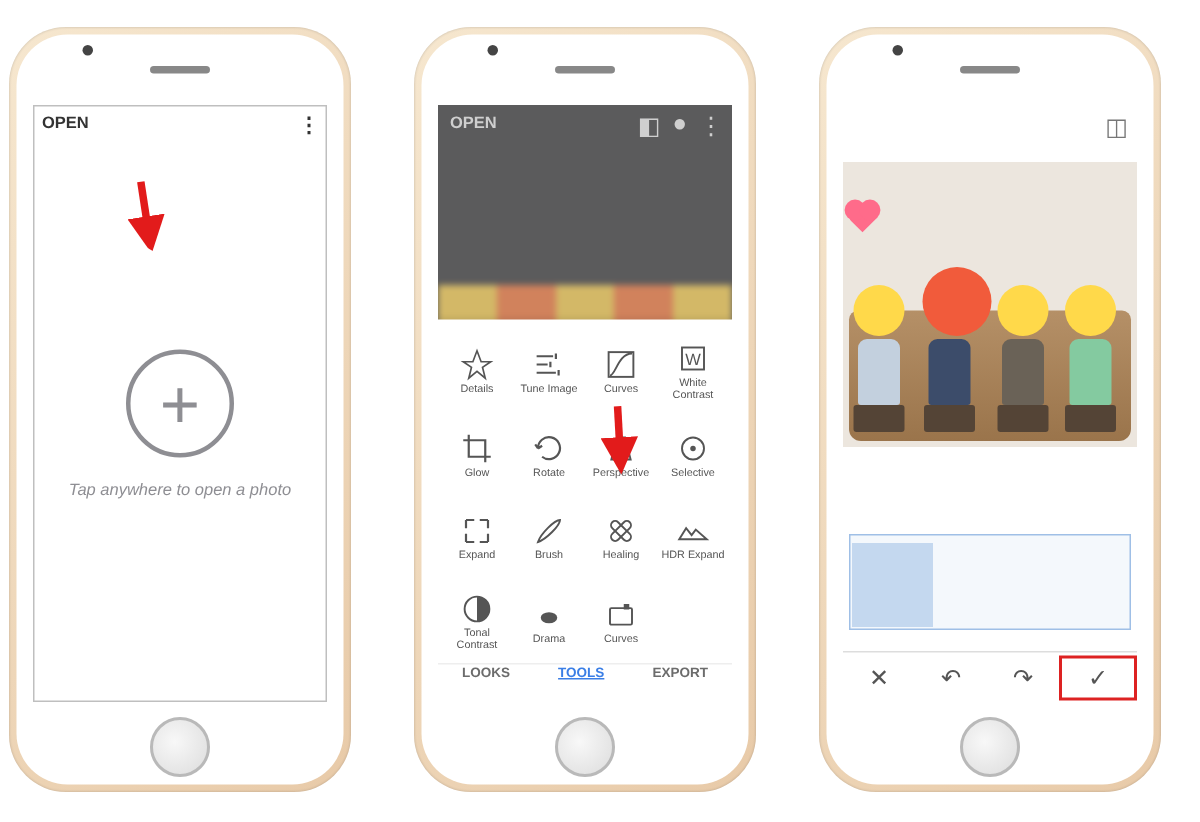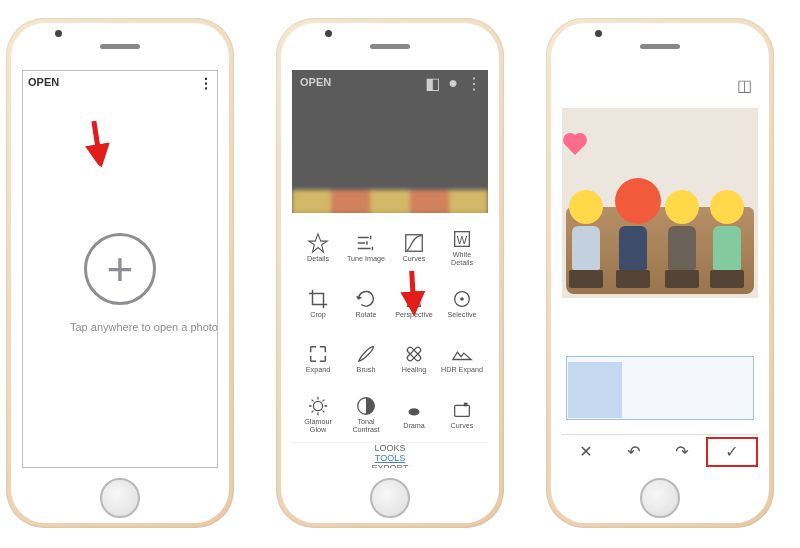--- a/index.html
+++ b/index.html
@@ -136,7 +136,7 @@
                 </svg>
               </span>
               <span style="white-space:pre-line">White
-Details</span>
+Contrast</span>
             </div>
           <div class="tool">
               <span class="ic">

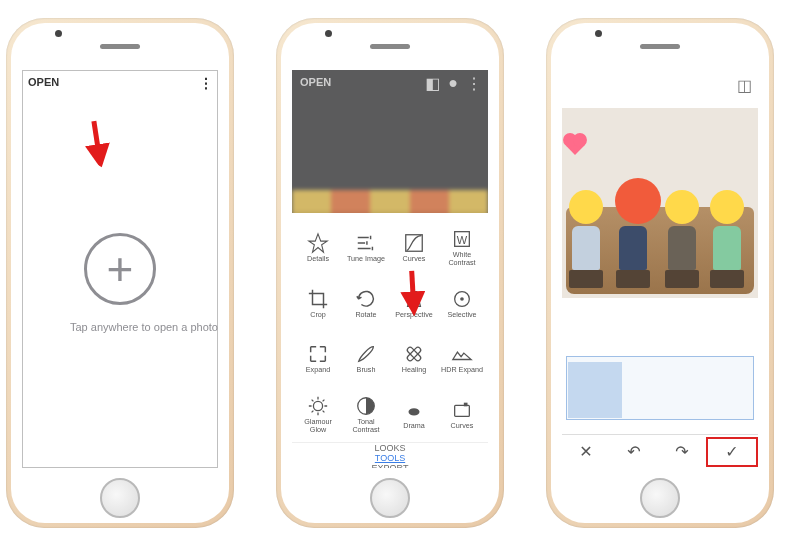--- a/index.html
+++ b/index.html
@@ -144,7 +144,7 @@
                   <path d="M6 2v16h16M2 6h16v16" stroke="currentColor" fill="none" stroke-width="1.6"></path>
                 </svg>
               </span>
-              <span>Crop</span>
+              <span>Glow</span>
             </div>
           <div class="tool">
               <span class="ic">

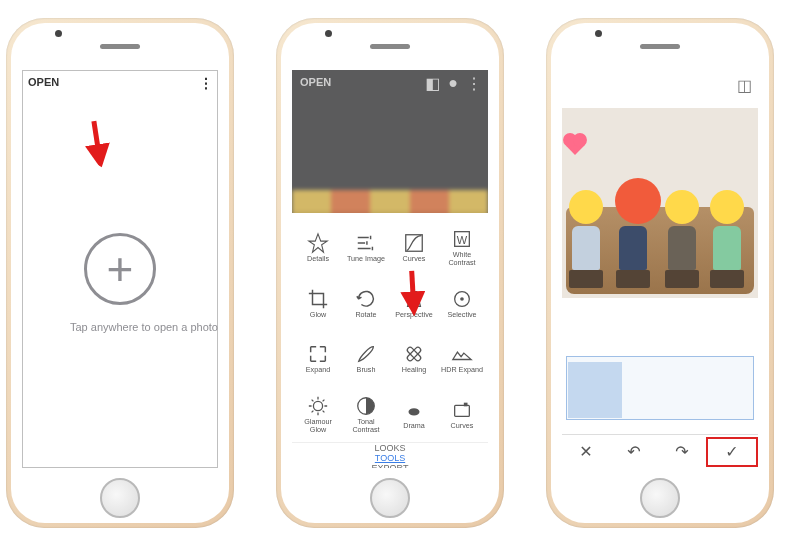--- a/index.html
+++ b/index.html
@@ -19,7 +19,7 @@
 
     .s1-top { display:flex; justify-content:space-between; padding:6px 6px; font-size:11px; font-weight:700; color:#333; }
     .s1-kebab { font-size:14px; line-height:1; letter-spacing:-1px; }
-    .s1-hint { position:absolute; left:0; right:0; top:63%; text-align:right; color:#8e8e93; font-size:11px; }
+    .s1-hint { position:absolute; left:0; right:0; top:63%; text-align:center; color:#8e8e93; font-size:11px;font-style:italic; }
     .s1-plus { position:absolute; left:50%; top:50%; transform:translate(-50%,-50%); width:72px; height:72px; border:3px solid #8e8e93; border-radius:50%; display:flex; align-items:center; justify-content:center; color:#8e8e93; font-size:46px; font-weight:300; user-select:none; }
     .s1-frame { position:absolute; inset:0; border:1px solid rgba(0,0,0,.25); pointer-events:none; }
 

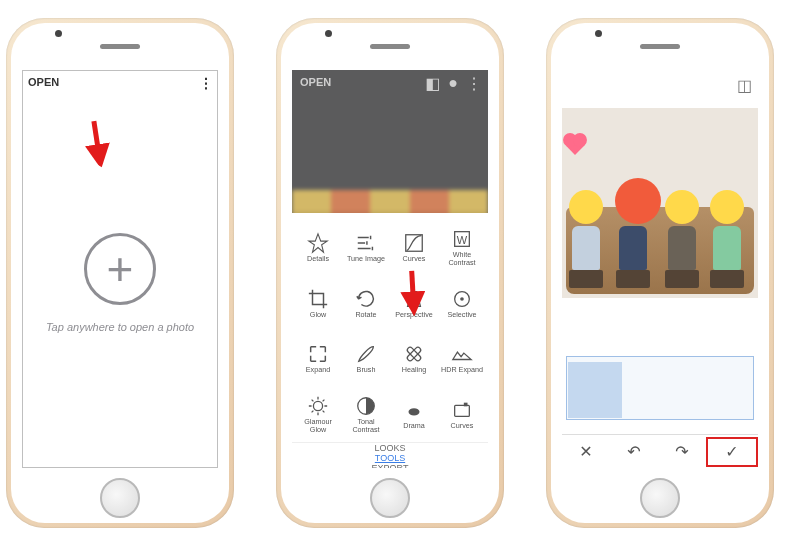--- a/index.html
+++ b/index.html
@@ -207,16 +207,6 @@
           <div class="tool">
               <span class="ic">
                 <svg viewBox="0 0 24 24">
-                  <circle cx="12" cy="12" r="5" stroke="currentColor" fill="none" stroke-width="1.4"></circle>
-                  <path d="M12 2v3M12 19v3M2 12h3M19 12h3M5 5l2 2M17 17l2 2M19 5l-2 2M5 19l2-2" stroke="currentColor" stroke-width="1.4"></path>
-                </svg>
-              </span>
-              <span style="white-space:pre-line">Glamour
-Glow</span>
-            </div>
-          <div class="tool">
-              <span class="ic">
-                <svg viewBox="0 0 24 24">
                   <circle cx="12" cy="12" r="9" stroke="currentColor" fill="none" stroke-width="1.4"></circle>
                   <path d="M12 3a9 9 0 0 1 0 18z" fill="currentColor"></path>
                 </svg>

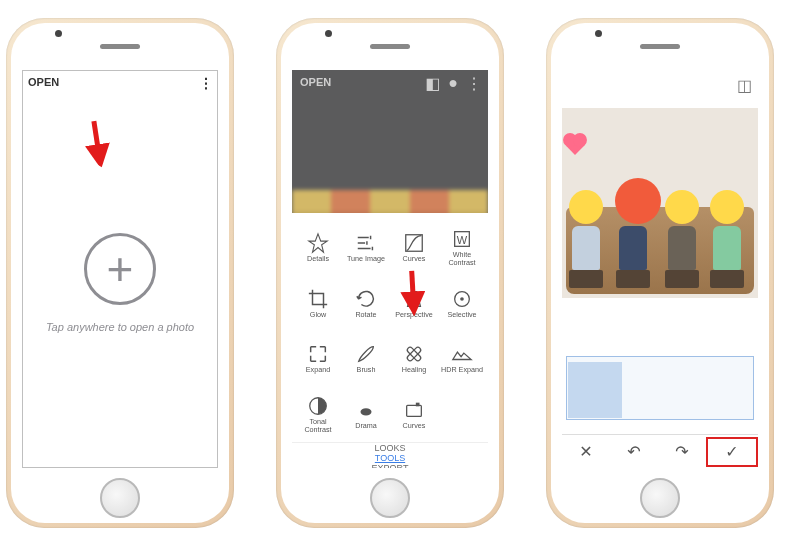--- a/index.html
+++ b/index.html
@@ -29,7 +29,7 @@
     .s2-grid { flex:1; display:grid; grid-template-columns:repeat(4,1fr); grid-template-rows:repeat(4,1fr); padding:6px 2px 0 2px; gap:0; }
     .tool { display:flex; flex-direction:column; align-items:center; justify-content:center; gap:1px; font-size:7.2px; color:#555; line-height:1.05; text-align:center; }
     .tool .ic { width:22px; height:22px; display:flex; align-items:center; justify-content:center; color:#555; }
-    .s2-tabs { height:26px; display:flex; justify-content:space-around; align-items:center; font-size:9px; font-weight:400; color:#6c6c6c; border-top:1px solid #eee;flex-direction:column; }
+    .s2-tabs { height:26px; display:flex; justify-content:space-around; align-items:flex-start; font-size:9px; font-weight:700; color:#6c6c6c; border-top:1px solid #eee; }
     .s2-tabs .active { color:#3a7ee6; text-decoration:underline; }
     .s2-top { position:absolute; top:6px; left:8px; font-size:11px; font-weight:700; color:#cfcfcf; }
     .s2-topicons { position:absolute; top:4px; right:6px; display:flex; gap:8px; color:#cfcfcf; }

